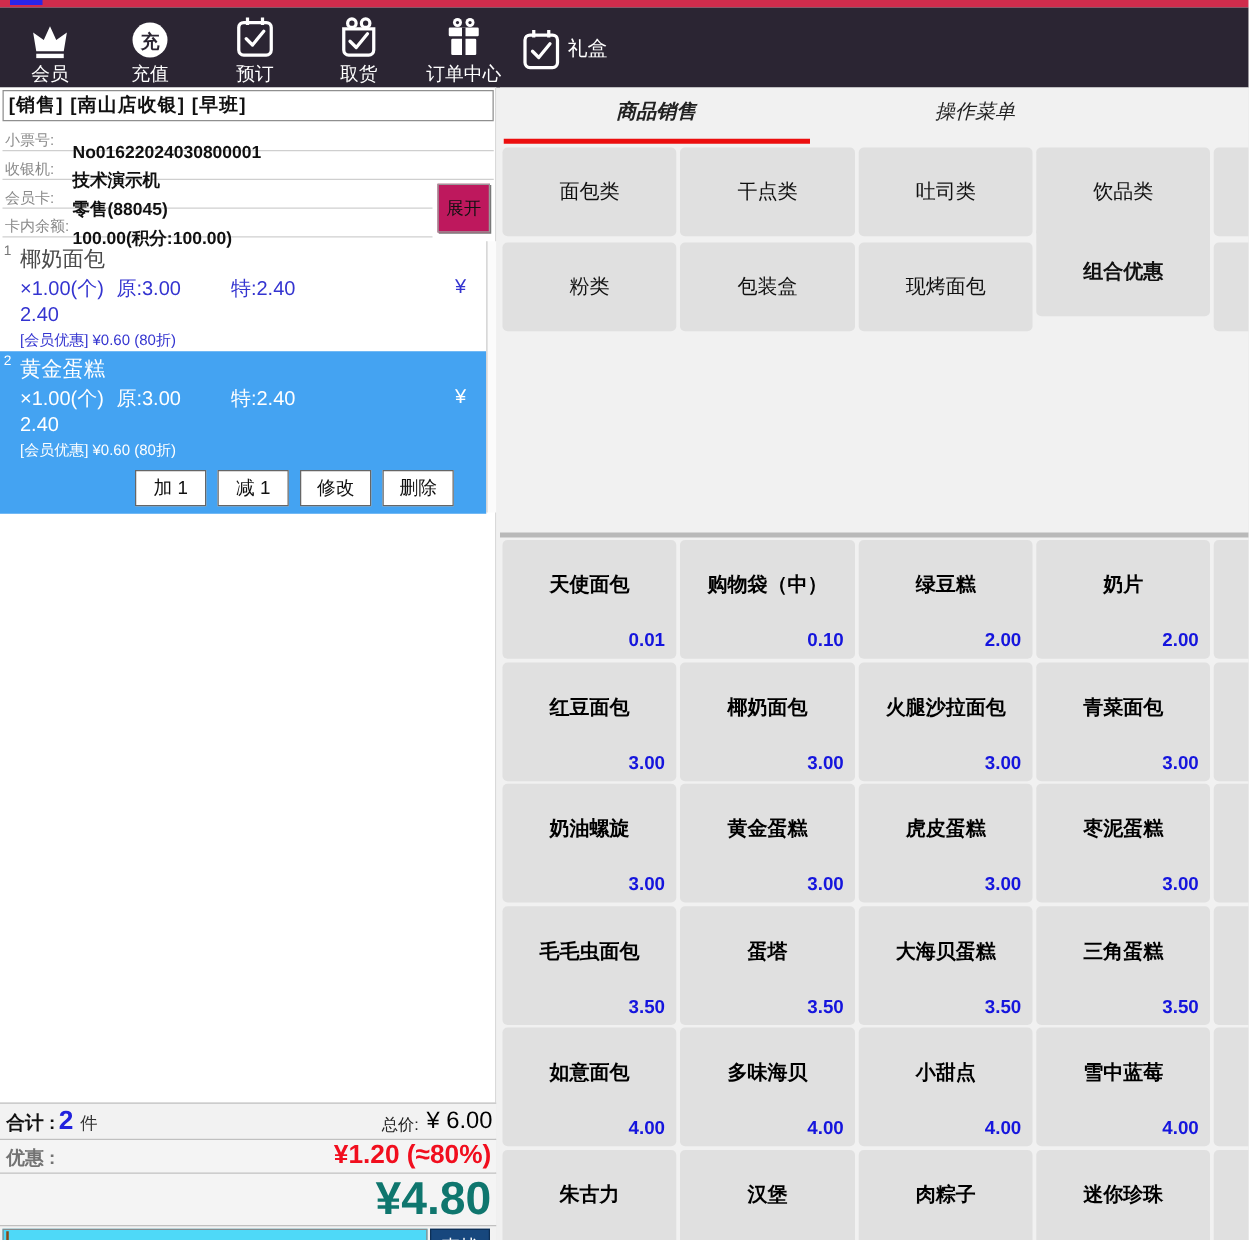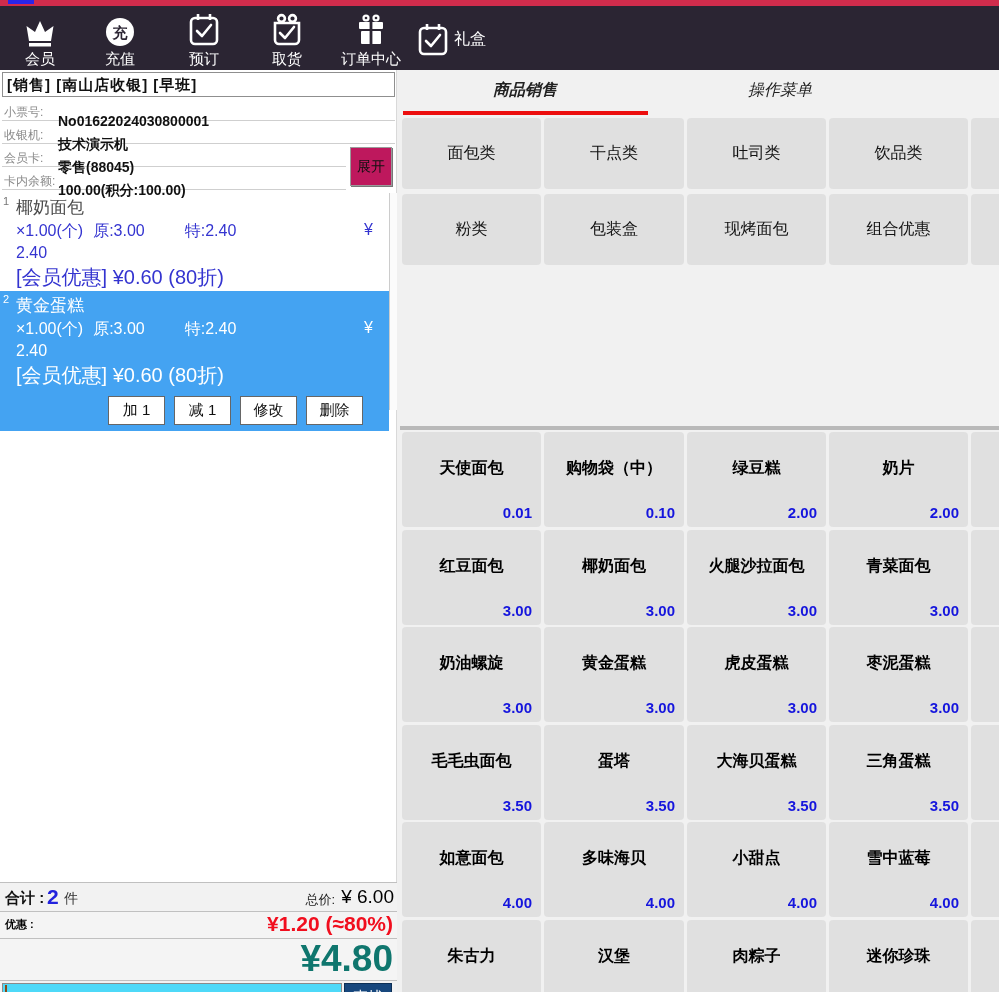--- a/index.html
+++ b/index.html
@@ -271,7 +271,7 @@
     <div class="cat-cell c0" style="top:124px;">粉类</div>
     <div class="cat-cell c1" style="top:124px;">包装盒</div>
     <div class="cat-cell c2" style="top:124px;">现烤面包</div>
-    <div class="cat-cell c3" style="top:124px;">组合优惠</div>
+    <div class="cat-cell c3" style="top:112px;font-weight:bold;">组合优惠</div>
     <div class="cat-cell c4" style="top:124px;"></div>
 
     <div class="grid-divider"></div>

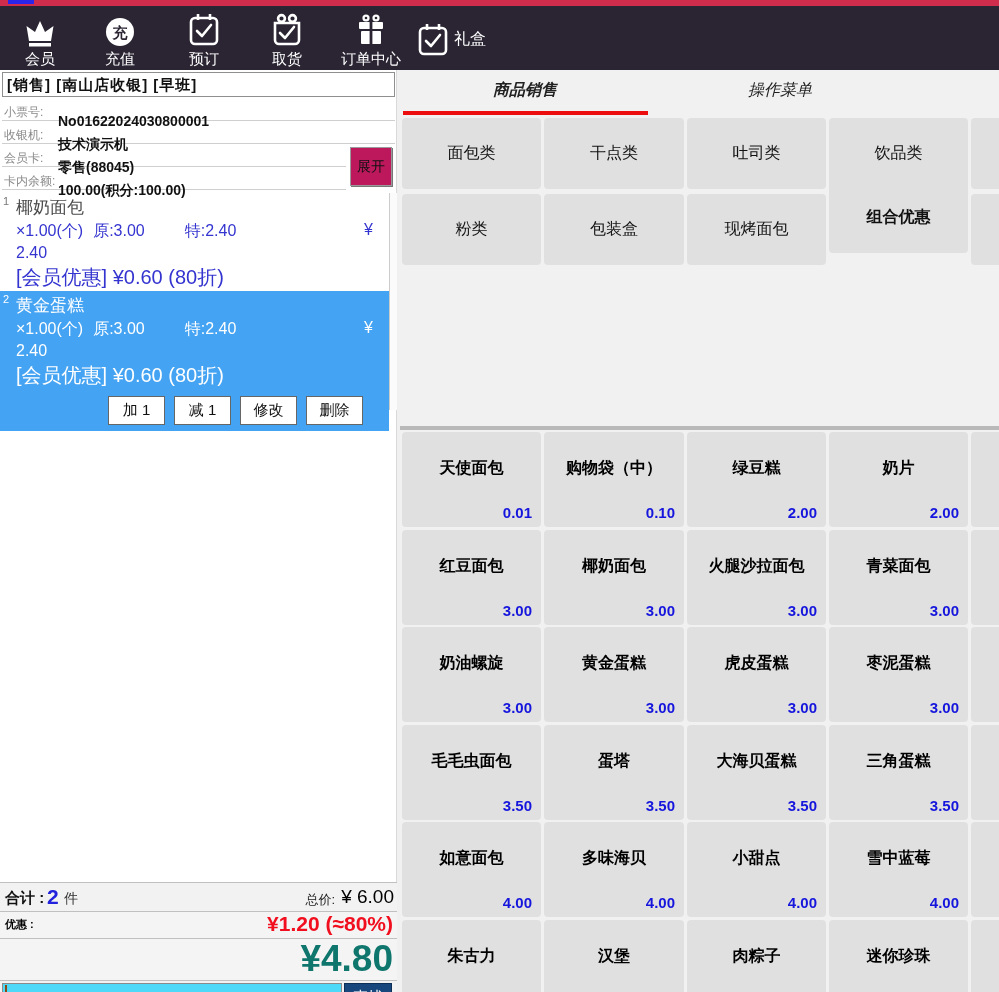--- a/index.html
+++ b/index.html
@@ -37,7 +37,7 @@
   .cart-item .l2 .sp { margin-left:40px; }
   .cart-item .l2 .yen { margin-left:auto; margin-right:16px; }
   .cart-item .l3 { padding:2px 0 0 16px; font-size:16px; }
-  .cart-item .l4 { padding:2px 0 0 16px; font-size:20px; }
+  .cart-item .l4 { padding:2px 0 0 16px; font-size:12px; }
   .cart-item.normal { color:#3434d0; }
   .cart-item.normal .idx { color:#777; }
   .cart-item.normal .name { color:#4a4a4a; }

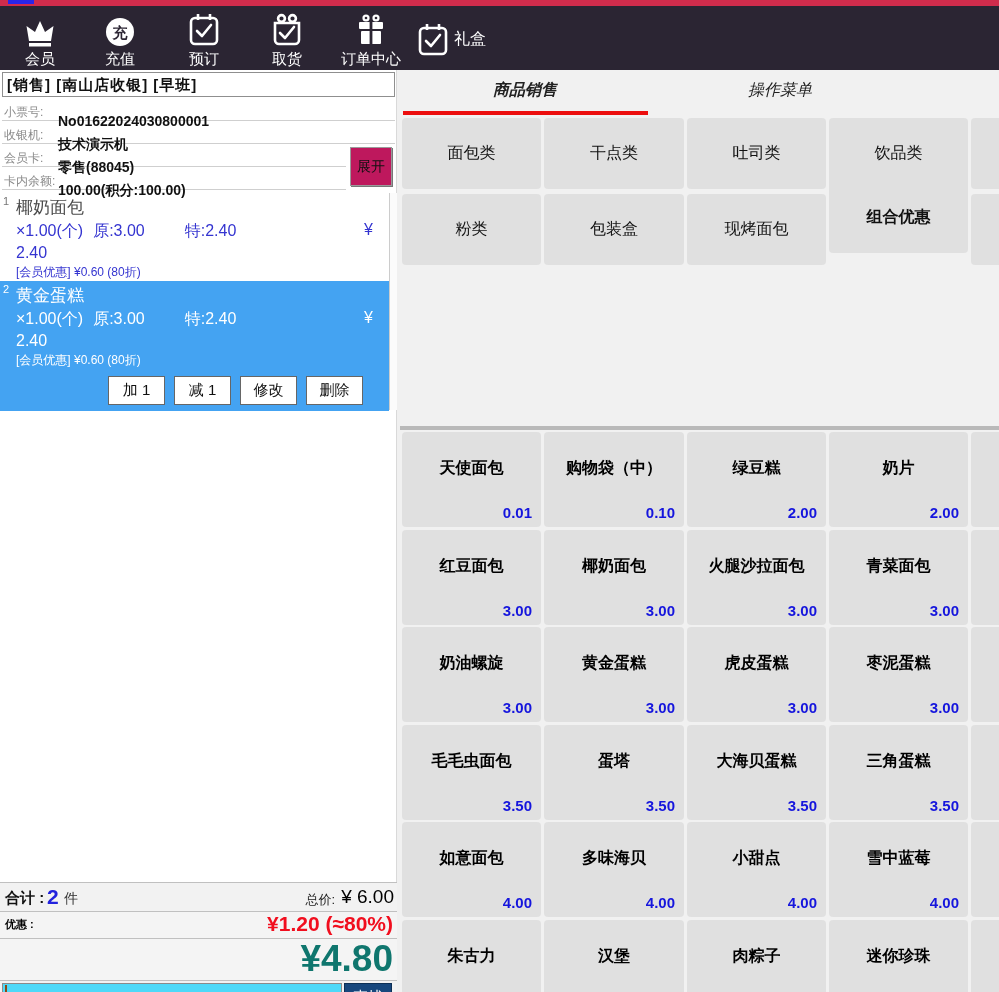--- a/index.html
+++ b/index.html
@@ -59,7 +59,7 @@
   .r1 .unit { position:absolute; left:64px; top:7px; font-size:14px; color:#333; }
   .r1 .price-label { position:absolute; right:62px; top:8px; font-size:13px; color:#222; }
   .r1 .total-price { position:absolute; right:3px; top:3px; font-size:19px; color:#000; }
-  .r2 .disc-label { position:absolute; left:5px; top:5px; font-size:11px; font-weight:bold; color:#000000; }
+  .r2 .disc-label { position:absolute; left:5px; top:5px; font-size:15px; font-weight:bold; color:#737373; }
   .r2 .disc-value { position:absolute; right:4px; top:0px; font-size:21px; font-weight:bold; color:#f10e1e; }
   .r3 .payable { position:absolute; right:4px; top:-1px; font-size:37px; font-weight:bold; color:#0f766e;text-align:center; }
   .sum-row.r4 { height:13px; border-top:1px solid #c0c0c0; background:#f2f2f2; }

